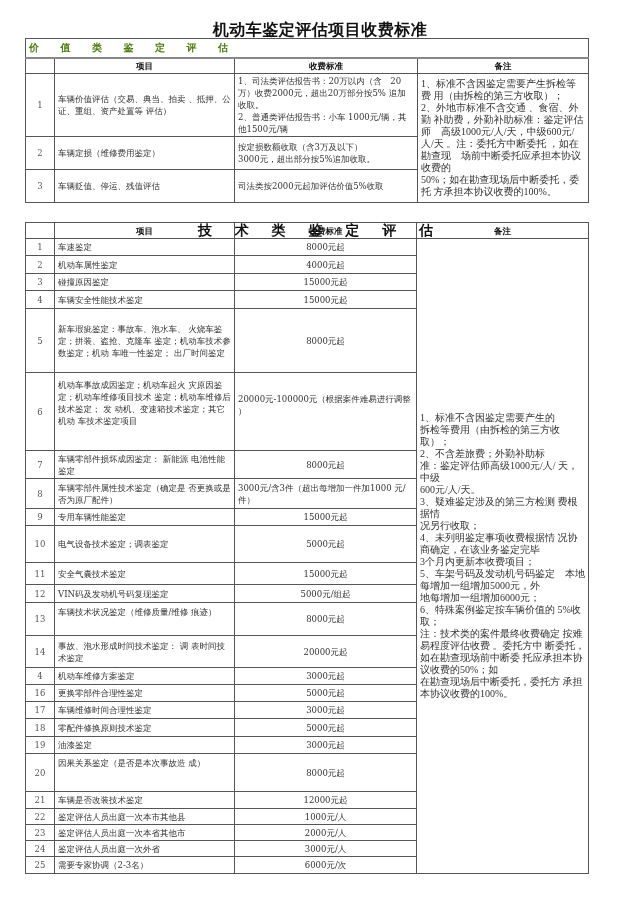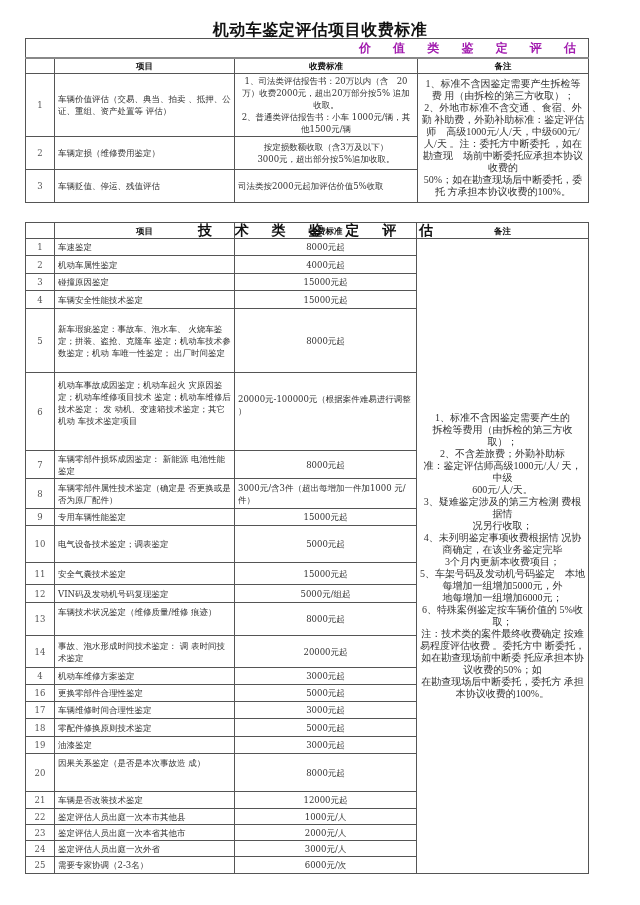--- a/index.html
+++ b/index.html
@@ -15,8 +15,8 @@
   td.center { text-align: center; }
   td.head { text-align: center; font-weight: bold; font-family: "DejaVu Sans", "Liberation Sans", sans-serif;
             font-size: 8.5px; color: #111; }
-  td.section { text-align: right; font-weight: bold; font-family: "DejaVu Sans", "Liberation Sans", sans-serif;
-               font-size: 12px; letter-spacing: 9px; color: #a21caf; border-bottom: 2px solid #888; }
+  td.section { text-align: left; font-weight: bold; font-family: "DejaVu Sans", "Liberation Sans", sans-serif;
+               font-size: 10px; letter-spacing: 9px; color: #4d7c0f; border-bottom: 2px solid #888; }
   td.remark { vertical-align: middle; font-size: 10px; line-height: 12px; font-family: Liberation Serif, serif; }
   .tech-title { position: absolute; left: 0; width: 640px; top: 222px; text-align: center;
                 font-family: "DejaVu Sans", "Liberation Sans", sans-serif; font-weight: bold;

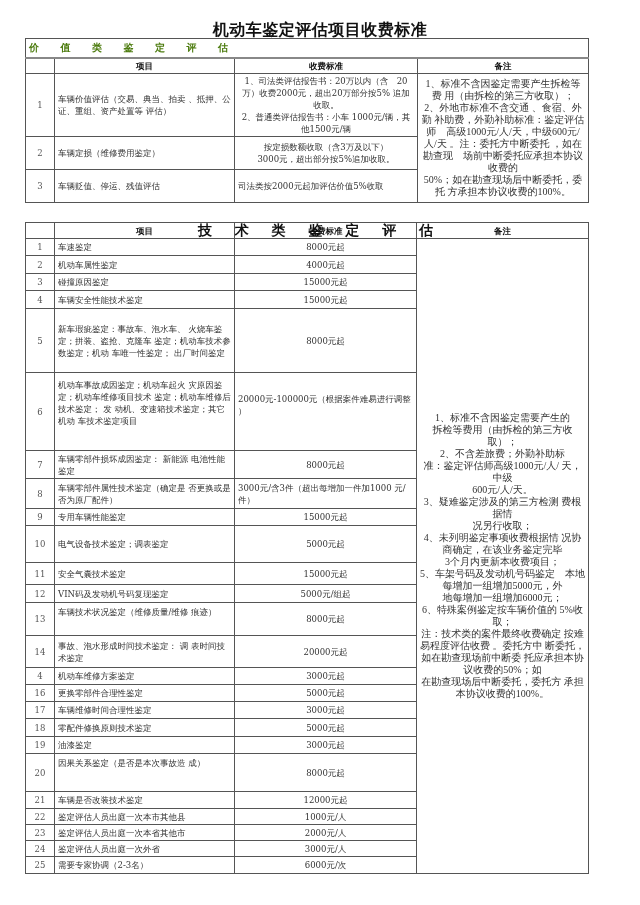--- a/index.html
+++ b/index.html
@@ -21,7 +21,7 @@
   .tech-title { position: absolute; left: 0; width: 640px; top: 222px; text-align: center;
                 font-family: "DejaVu Sans", "Liberation Sans", sans-serif; font-weight: bold;
                 font-size: 14px; letter-spacing: 9px; color: #111; }
-  .pre { white-space: pre-line; text-align: center; }
+  .pre { white-space: pre-line; }
 </style>
 </head>
 <body>

